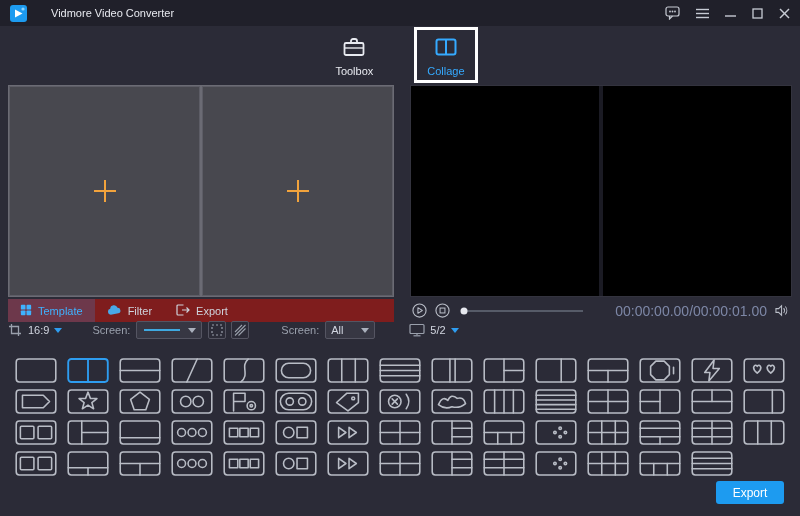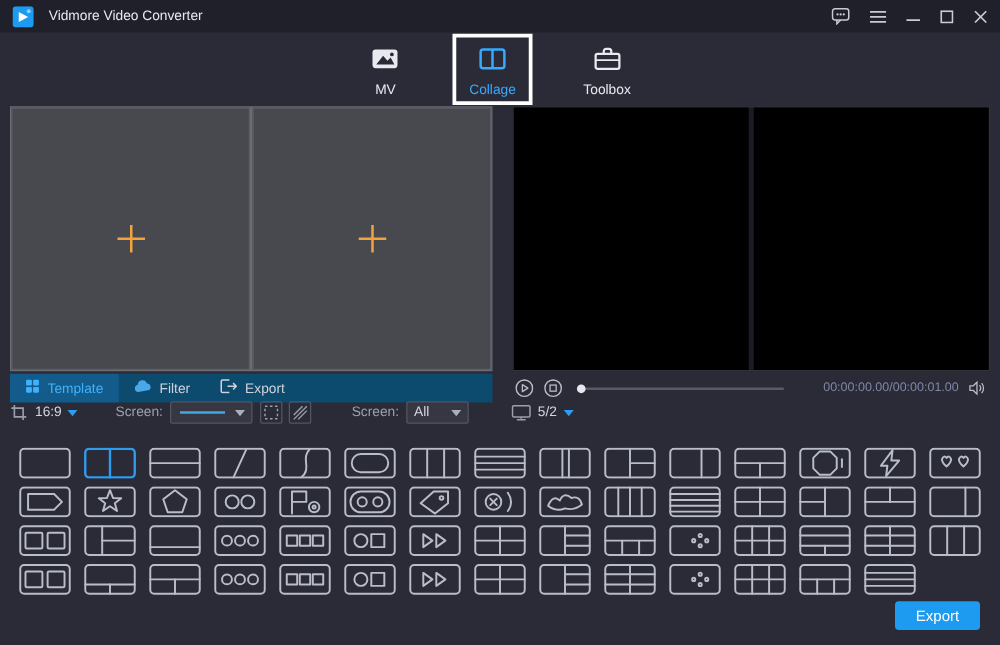--- a/index.html
+++ b/index.html
@@ -9,7 +9,7 @@
 
   
   .titlebar{position:absolute;top:0;left:0;right:0;height:26px;background:#20202a;
-            display:flex;align-items:center;padding:0 10px;gap:12px;}
+            display:flex;align-items:center;padding:0 10px;gap:24px;}
   .logo{display:flex;align-items:center;}
   .title{color:#e8eaf0;}
   .win-icons{margin-left:auto;display:flex;align-items:center;gap:16px;}

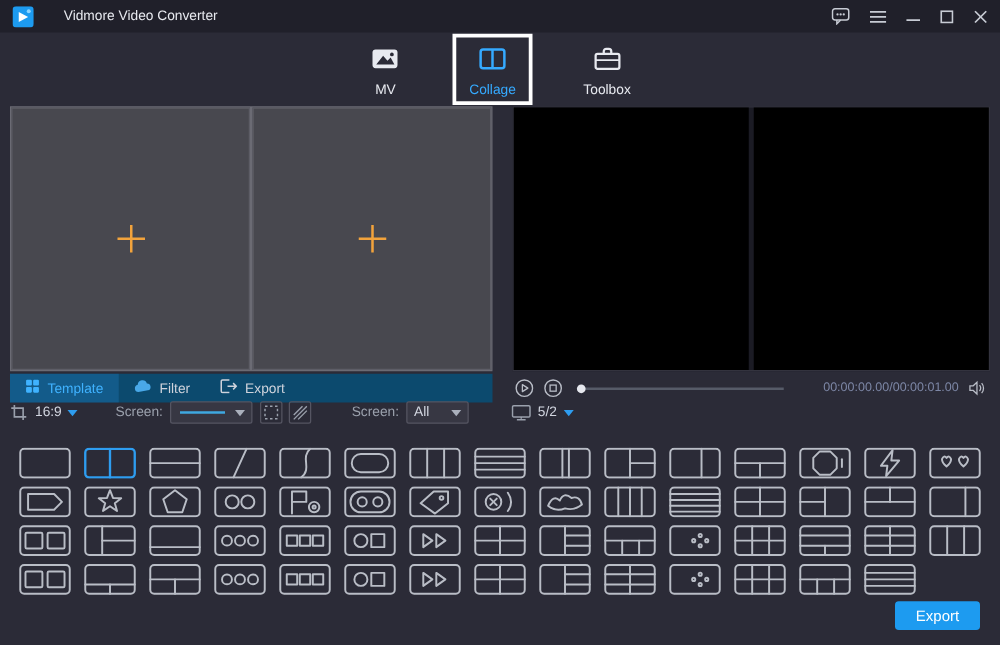--- a/index.html
+++ b/index.html
@@ -135,16 +135,6 @@
   </div>
 
   <div class="nav">
-    <div class="nav-tab">
-      <span>
-        <svg width="26" height="26" viewBox="0 0 26 26">
-            <rect x="3" y="5.5" width="20" height="15" rx="2.5" fill="#e8eaf0"></rect>
-            <polygon points="6,17.5 11.5,10.5 15,14.5 17.5,12 20.5,17.5" fill="#2b2b37"></polygon>
-            <circle cx="18.5" cy="9.5" r="1.5" fill="#2b2b37"></circle>
-          </svg>
-      </span>
-      <span class="nlabel">MV</span>
-    </div>
     <div class="nav-tab selected">
       <span>
         <svg width="26" height="26" viewBox="0 0 26 26">

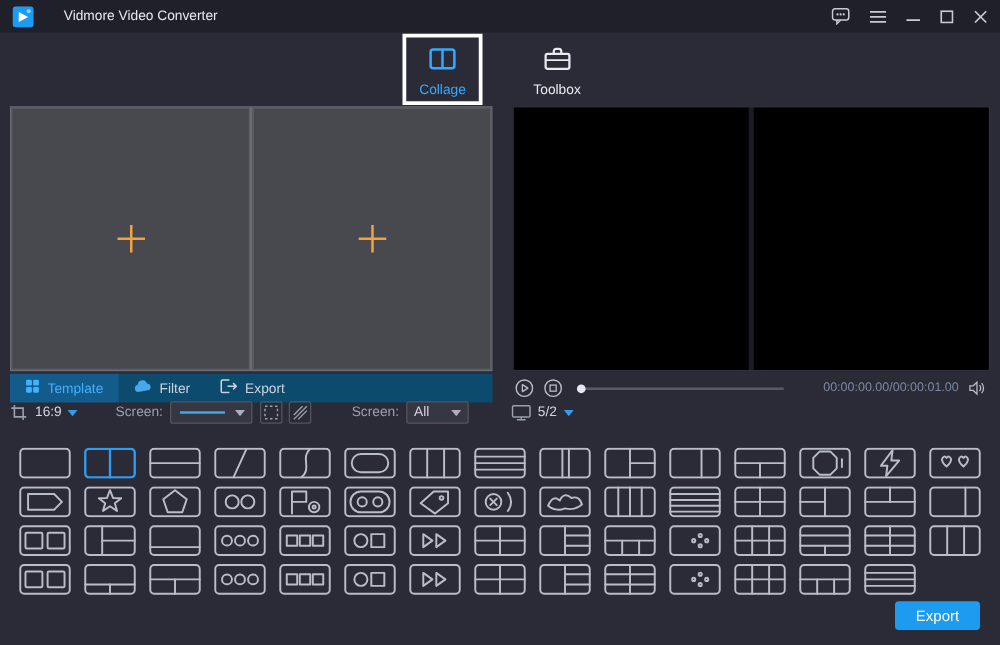--- a/index.html
+++ b/index.html
@@ -135,15 +135,6 @@
   </div>
 
   <div class="nav">
-    <div class="nav-tab selected">
-      <span>
-        <svg width="26" height="26" viewBox="0 0 26 26">
-            <rect x="3.5" y="5.5" width="19" height="15" rx="2" fill="none" stroke="#35aaff" stroke-width="2"></rect>
-            <line x1="13" y1="5.5" x2="13" y2="20.5" stroke="#35aaff" stroke-width="2"></line>
-          </svg>
-      </span>
-      <span class="nlabel">Collage</span>
-    </div>
     <div class="nav-tab">
       <span>
         <svg width="26" height="26" viewBox="0 0 26 26">
@@ -153,6 +144,15 @@
           </svg>
       </span>
       <span class="nlabel">Toolbox</span>
+    </div>
+    <div class="nav-tab selected">
+      <span>
+        <svg width="26" height="26" viewBox="0 0 26 26">
+            <rect x="3.5" y="5.5" width="19" height="15" rx="2" fill="none" stroke="#35aaff" stroke-width="2"></rect>
+            <line x1="13" y1="5.5" x2="13" y2="20.5" stroke="#35aaff" stroke-width="2"></line>
+          </svg>
+      </span>
+      <span class="nlabel">Collage</span>
     </div>
   </div>
 

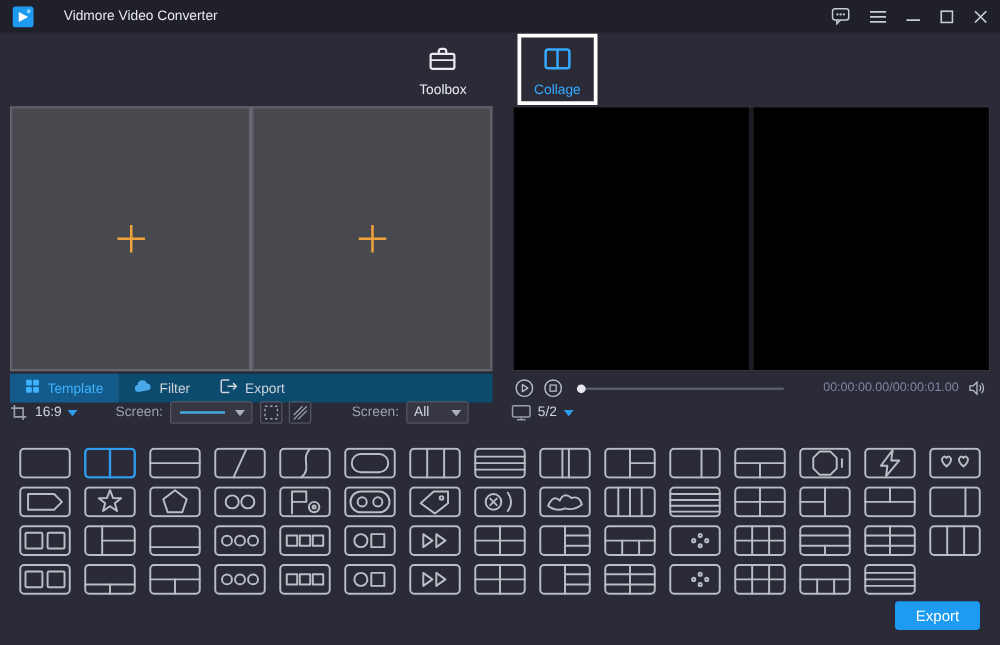--- a/index.html
+++ b/index.html
@@ -39,7 +39,7 @@
   .pcell{flex:1;background:#000;}
 
   
-  .panel-tabs{position:absolute;top:299px;left:8px;width:386px;height:23px;background:#0c4a6e;
+  .panel-tabs{position:absolute;top:299px;left:8px;width:386px;height:23px;background:#7f1d1d;
               display:flex;align-items:stretch;}
   .ptab{display:flex;align-items:center;gap:6px;padding:0 12px;cursor:pointer;color:#cfd3dc;}
   .ptab.active{background:rgba(46,157,240,0.22);color:#3fb2ff;}

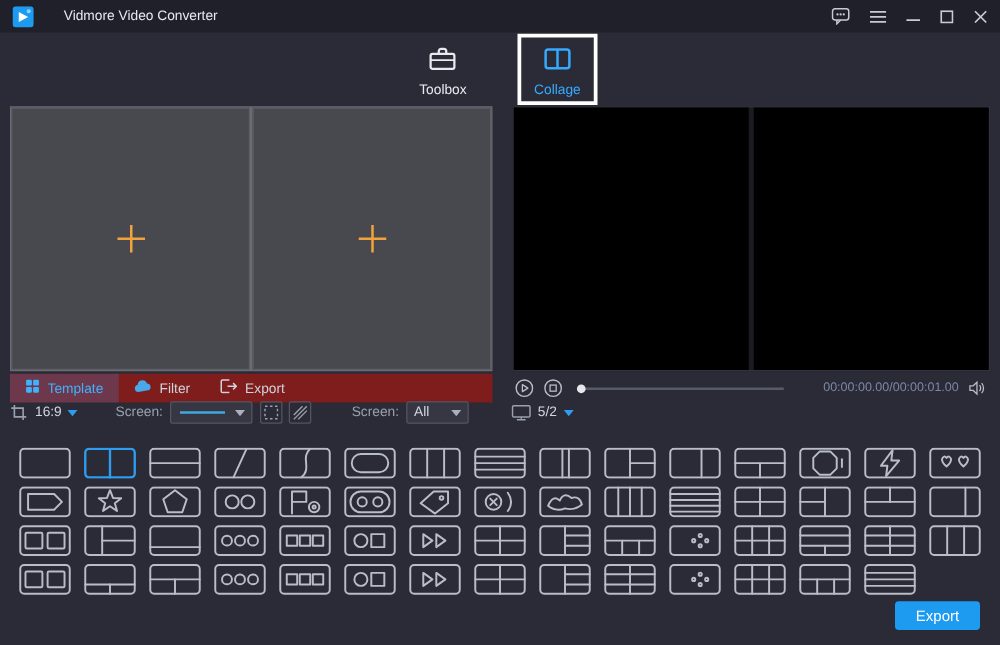--- a/index.html
+++ b/index.html
@@ -51,7 +51,7 @@
   .seek{flex:1;height:2px;background:#565b68;position:relative;margin:0 4px;cursor:pointer;}
   .thumb{position:absolute;top:50%;width:7px;height:7px;border-radius:50%;background:#e6e8ee;
          transform:translate(-50%,-50%);cursor:pointer;}
-  .time{font-size:10px;color:#7d87a6;white-space:nowrap;padding-left:20px;}
+  .time{font-size:14px;color:#7d87a6;white-space:nowrap;padding-left:20px;}
 
   
   .toolbar{position:absolute;top:318px;left:8px;right:8px;height:24px;display:flex;align-items:center;}

